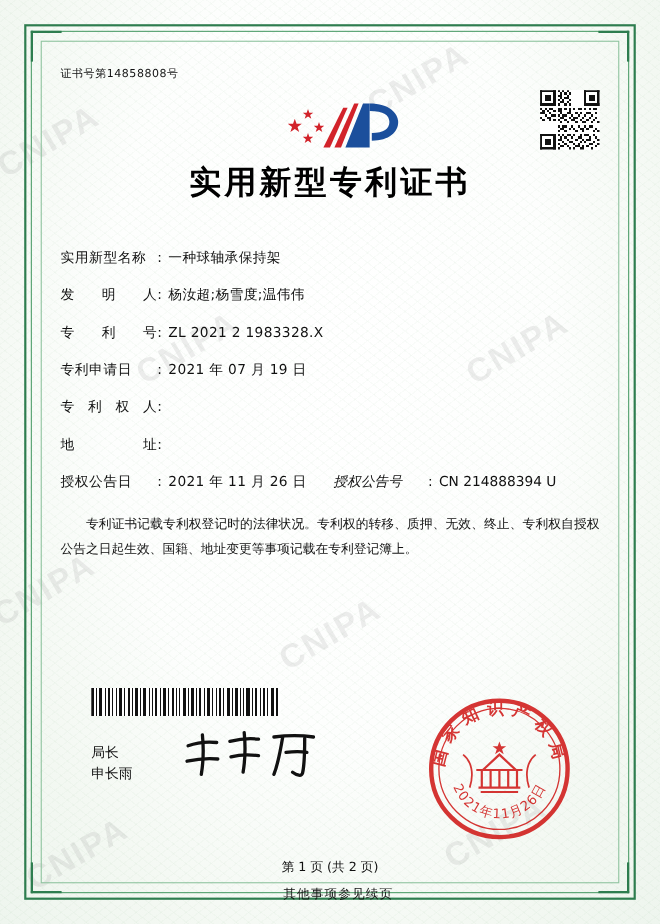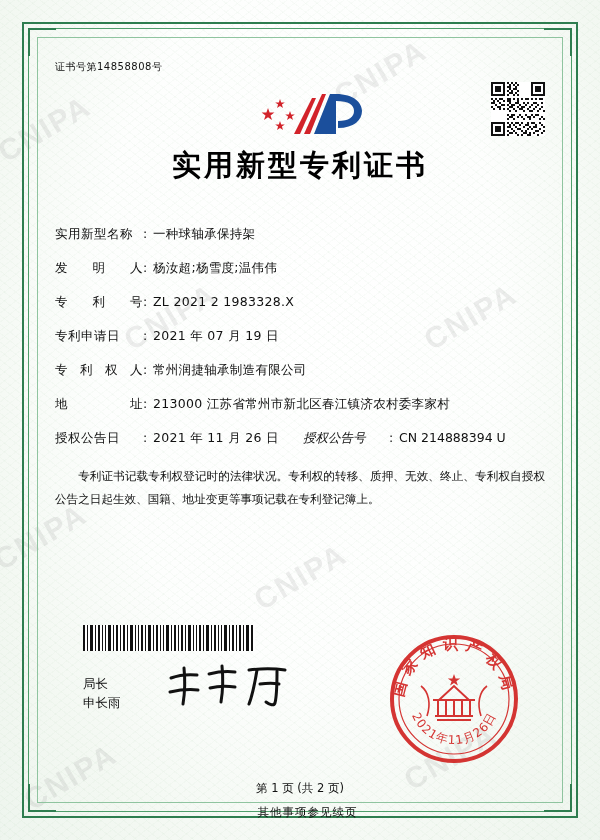--- a/index.html
+++ b/index.html
@@ -444,7 +444,6 @@
           <span>人</span>
         </span>
         <span class="field-colon">:</span>
-        <span class="field-value">常州润捷轴承制造有限公司</span>
       </div>
 
       <div class="field-row">

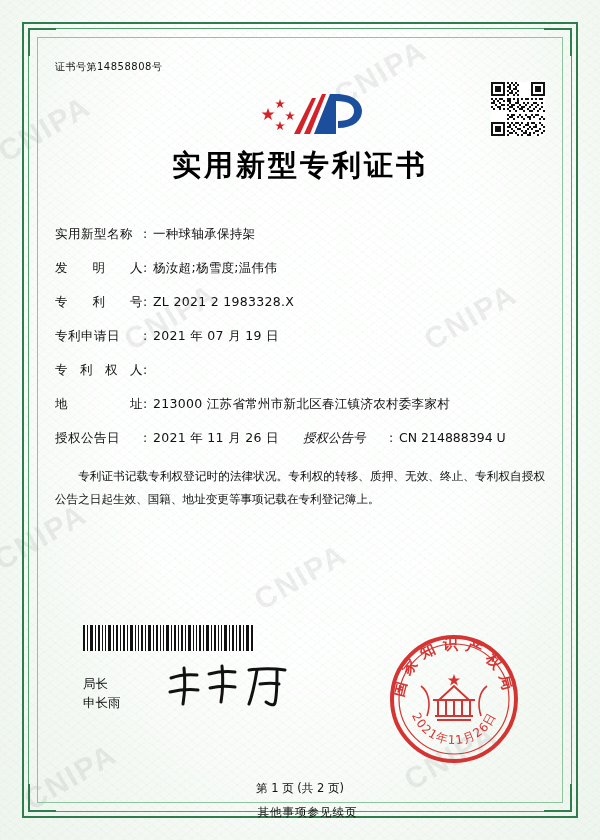--- a/index.html
+++ b/index.html
@@ -452,7 +452,6 @@
           <span>址</span>
         </span>
         <span class="field-colon">:</span>
-        <span class="field-value">213000 江苏省常州市新北区春江镇济农村委李家村</span>
       </div>
 
       <div class="field-row dual">

